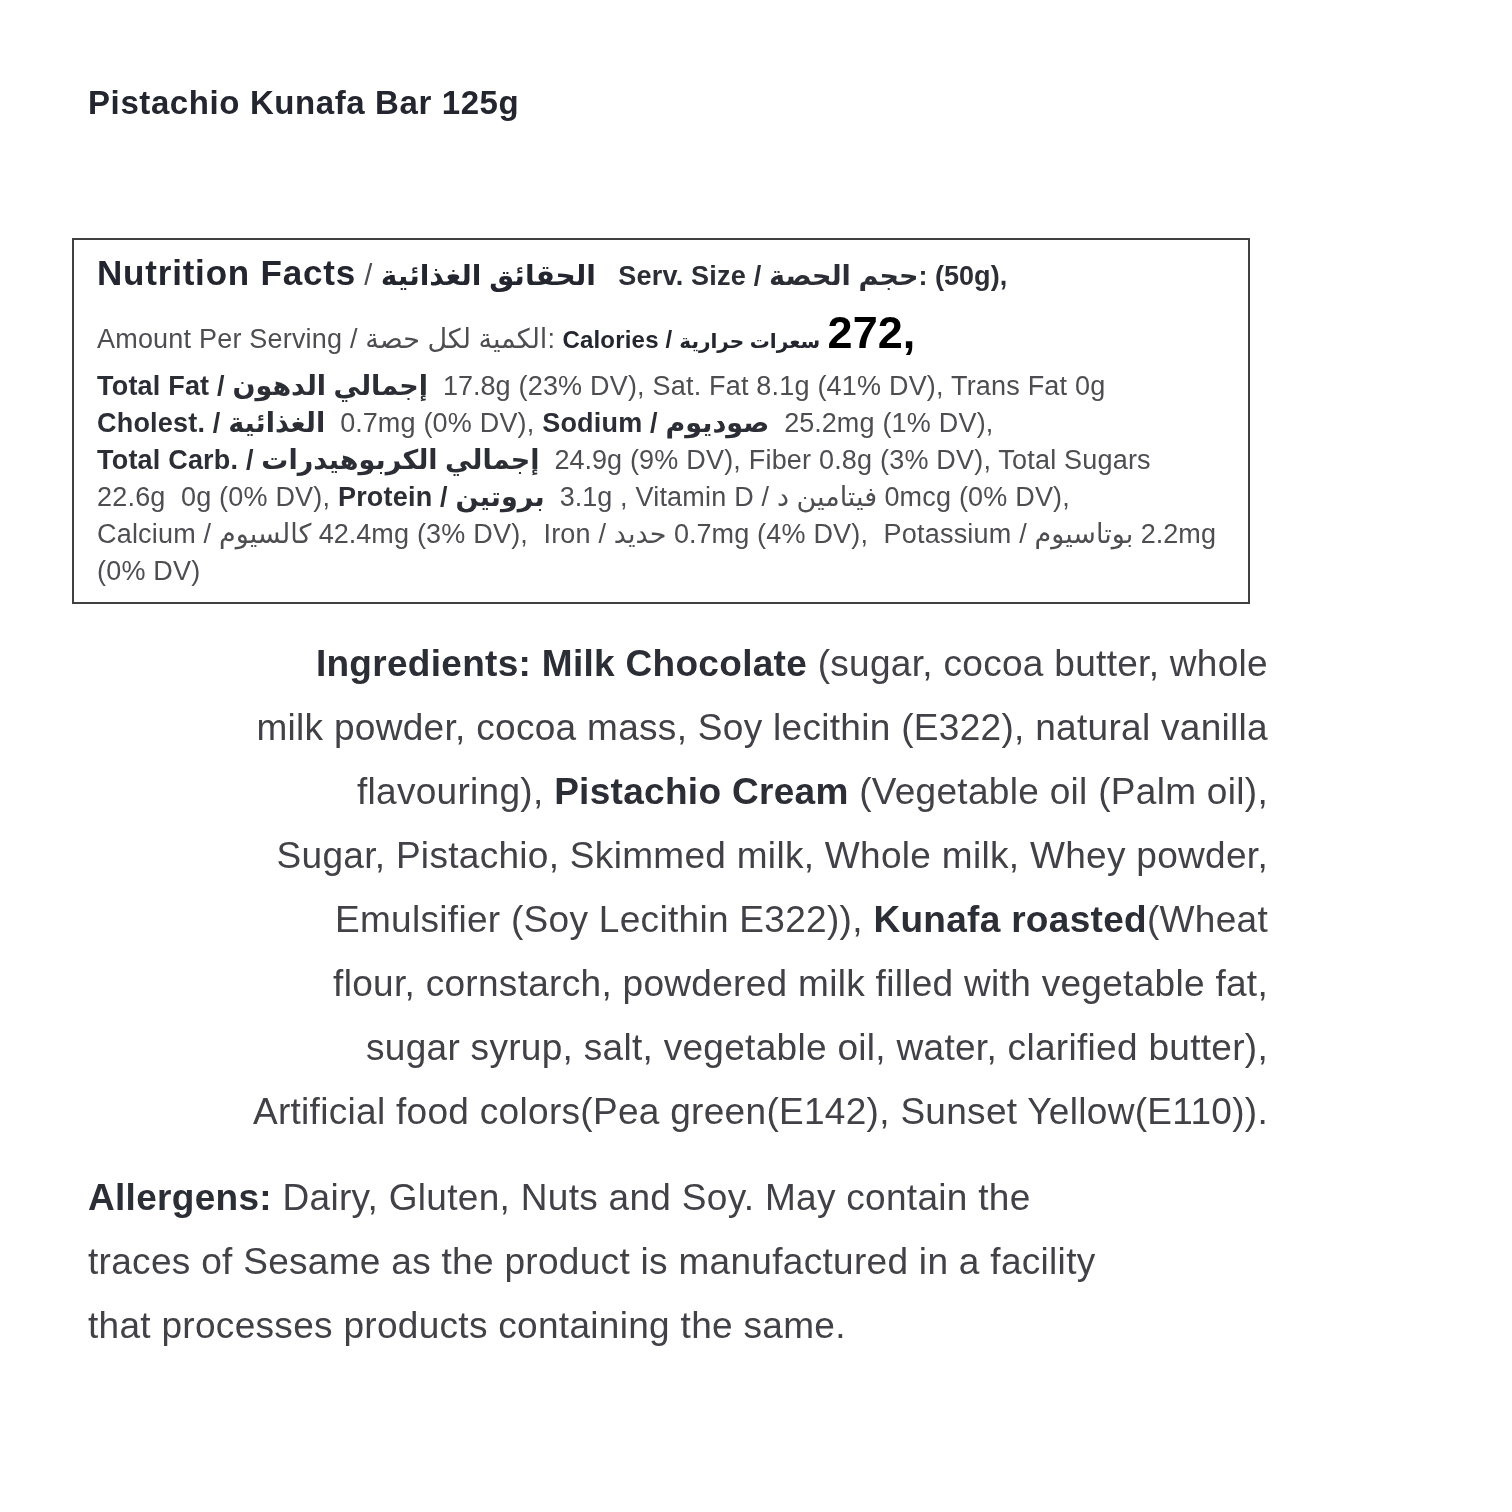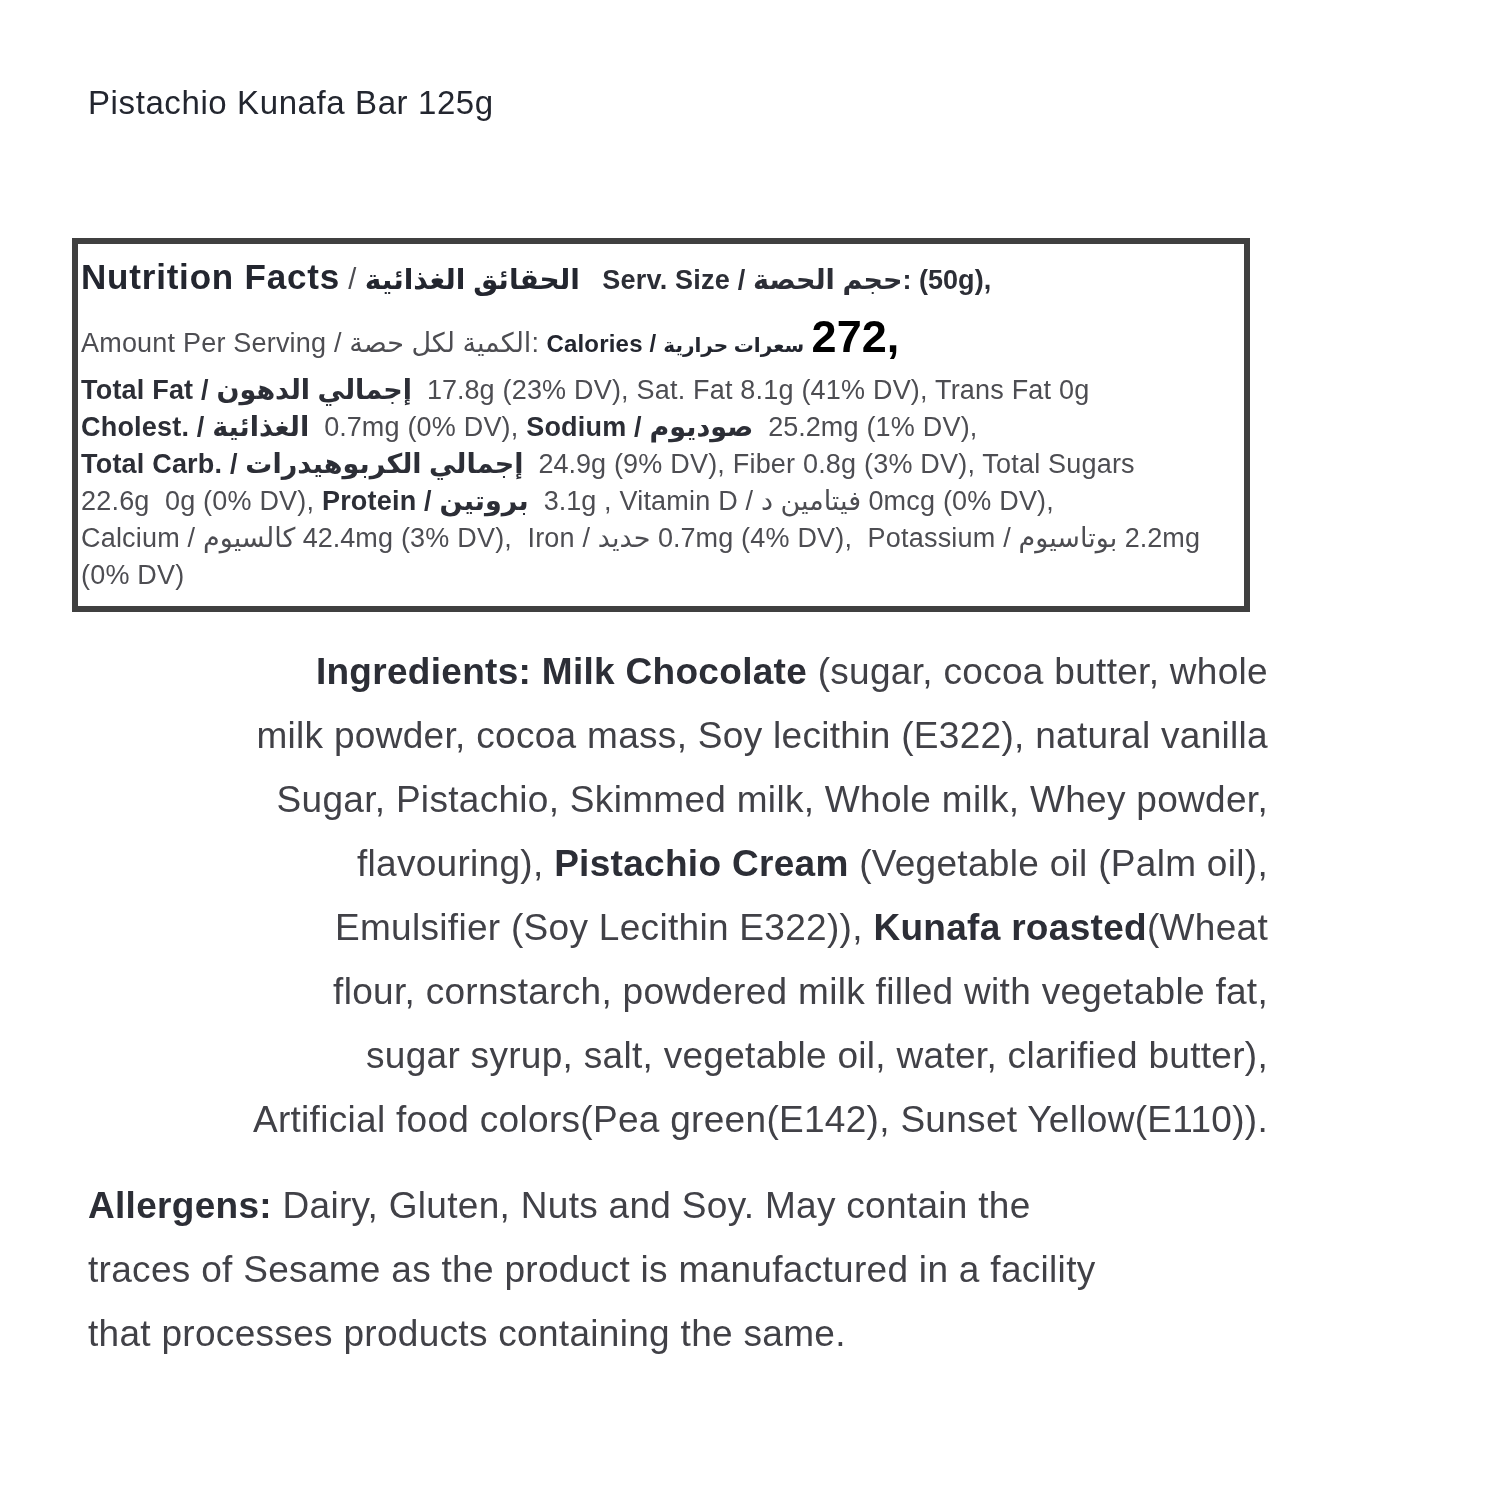--- a/index.html
+++ b/index.html
@@ -17,7 +17,7 @@
   .page-title {
     margin: 84px 0 0 88px;
     font-size: 33px;
-    font-weight: 400;
+    font-weight: 700;
     color: #23262f;
     letter-spacing: 0.6px;
   }

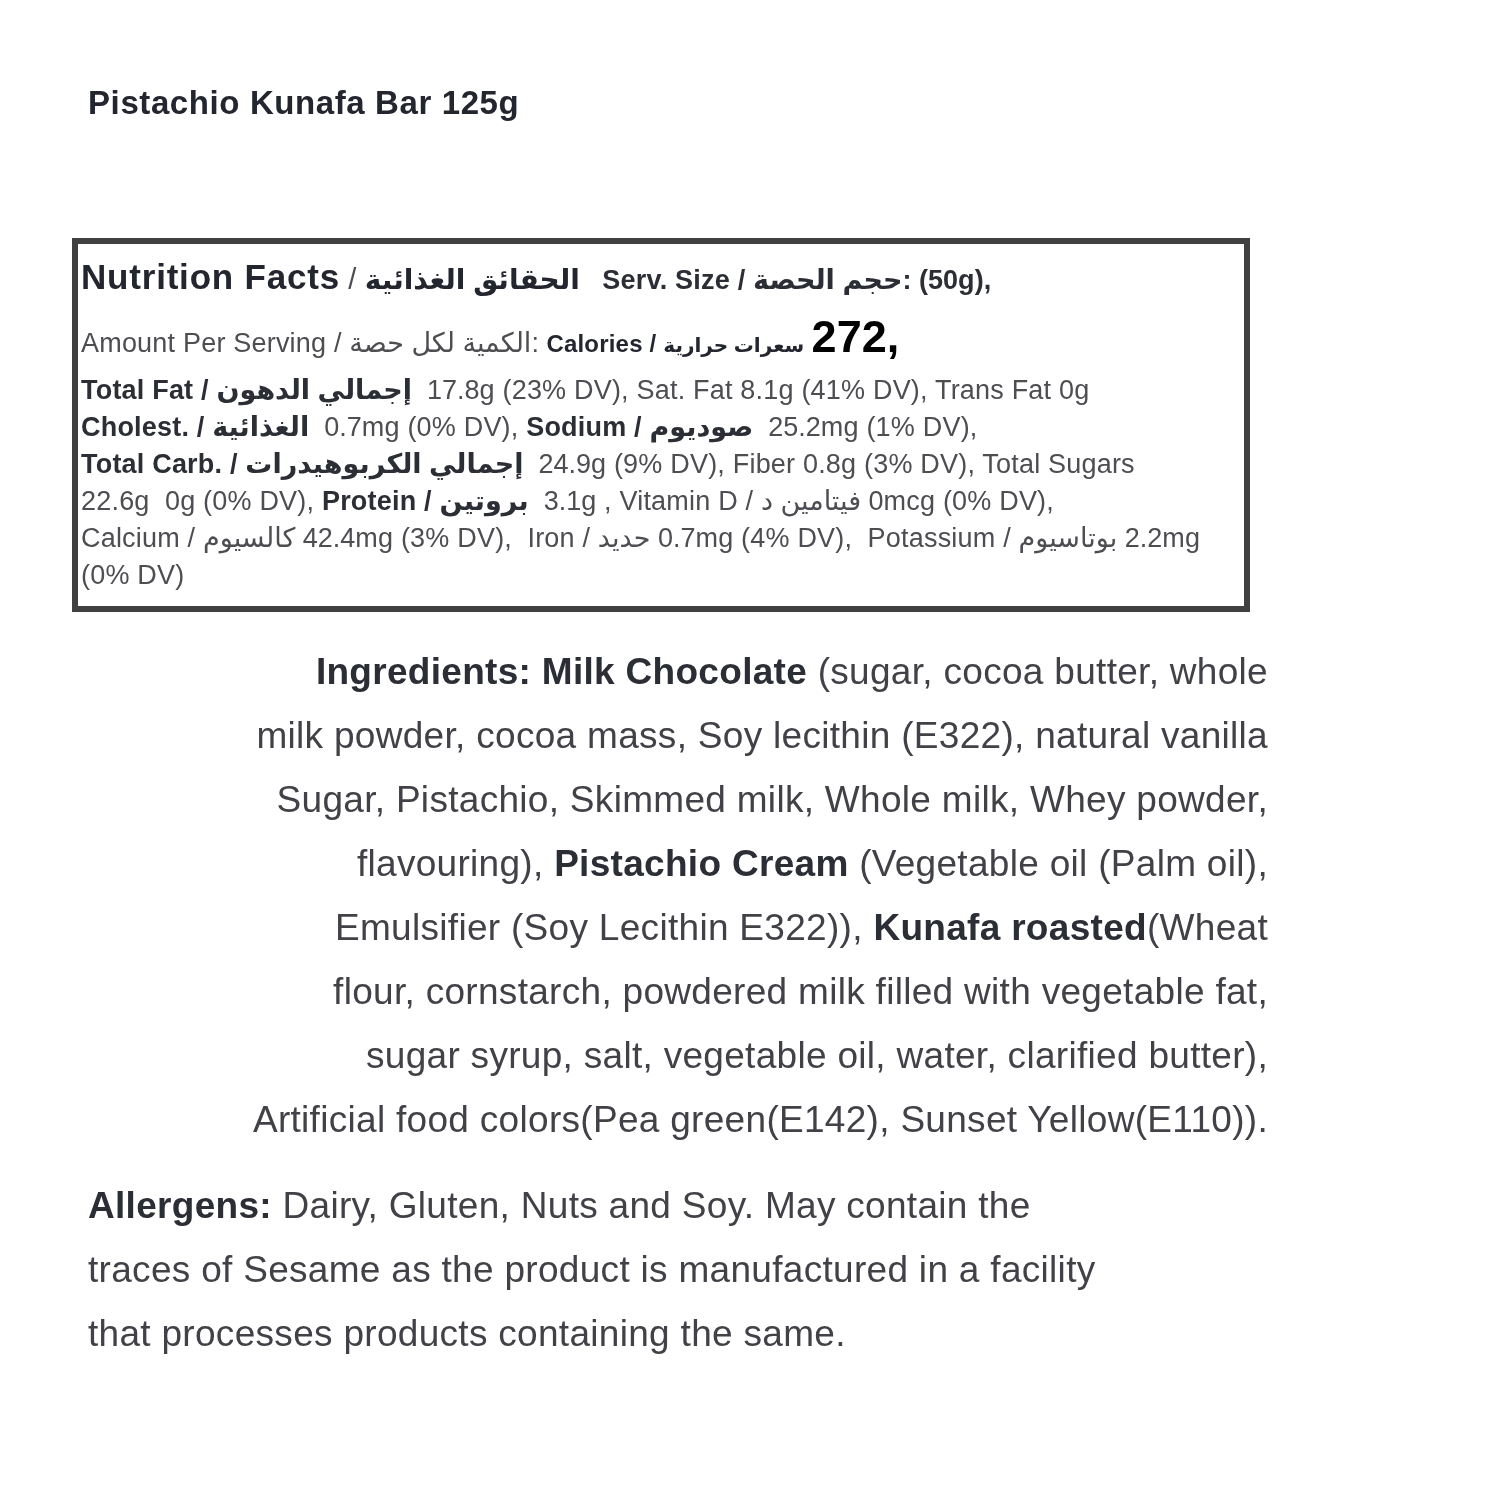--- a/index.html
+++ b/index.html
@@ -25,8 +25,8 @@
     box-sizing: border-box;
     margin: 116px 0 0 72px;
     width: 1178px;
-    border: 6px solid #404040;
-    padding: 9px 16px 12px 3px;
+    border: 2px solid #404040;
+    padding: 9px 16px 12px 23px;
     color: #4d4d52;
   }
   .rich-line {

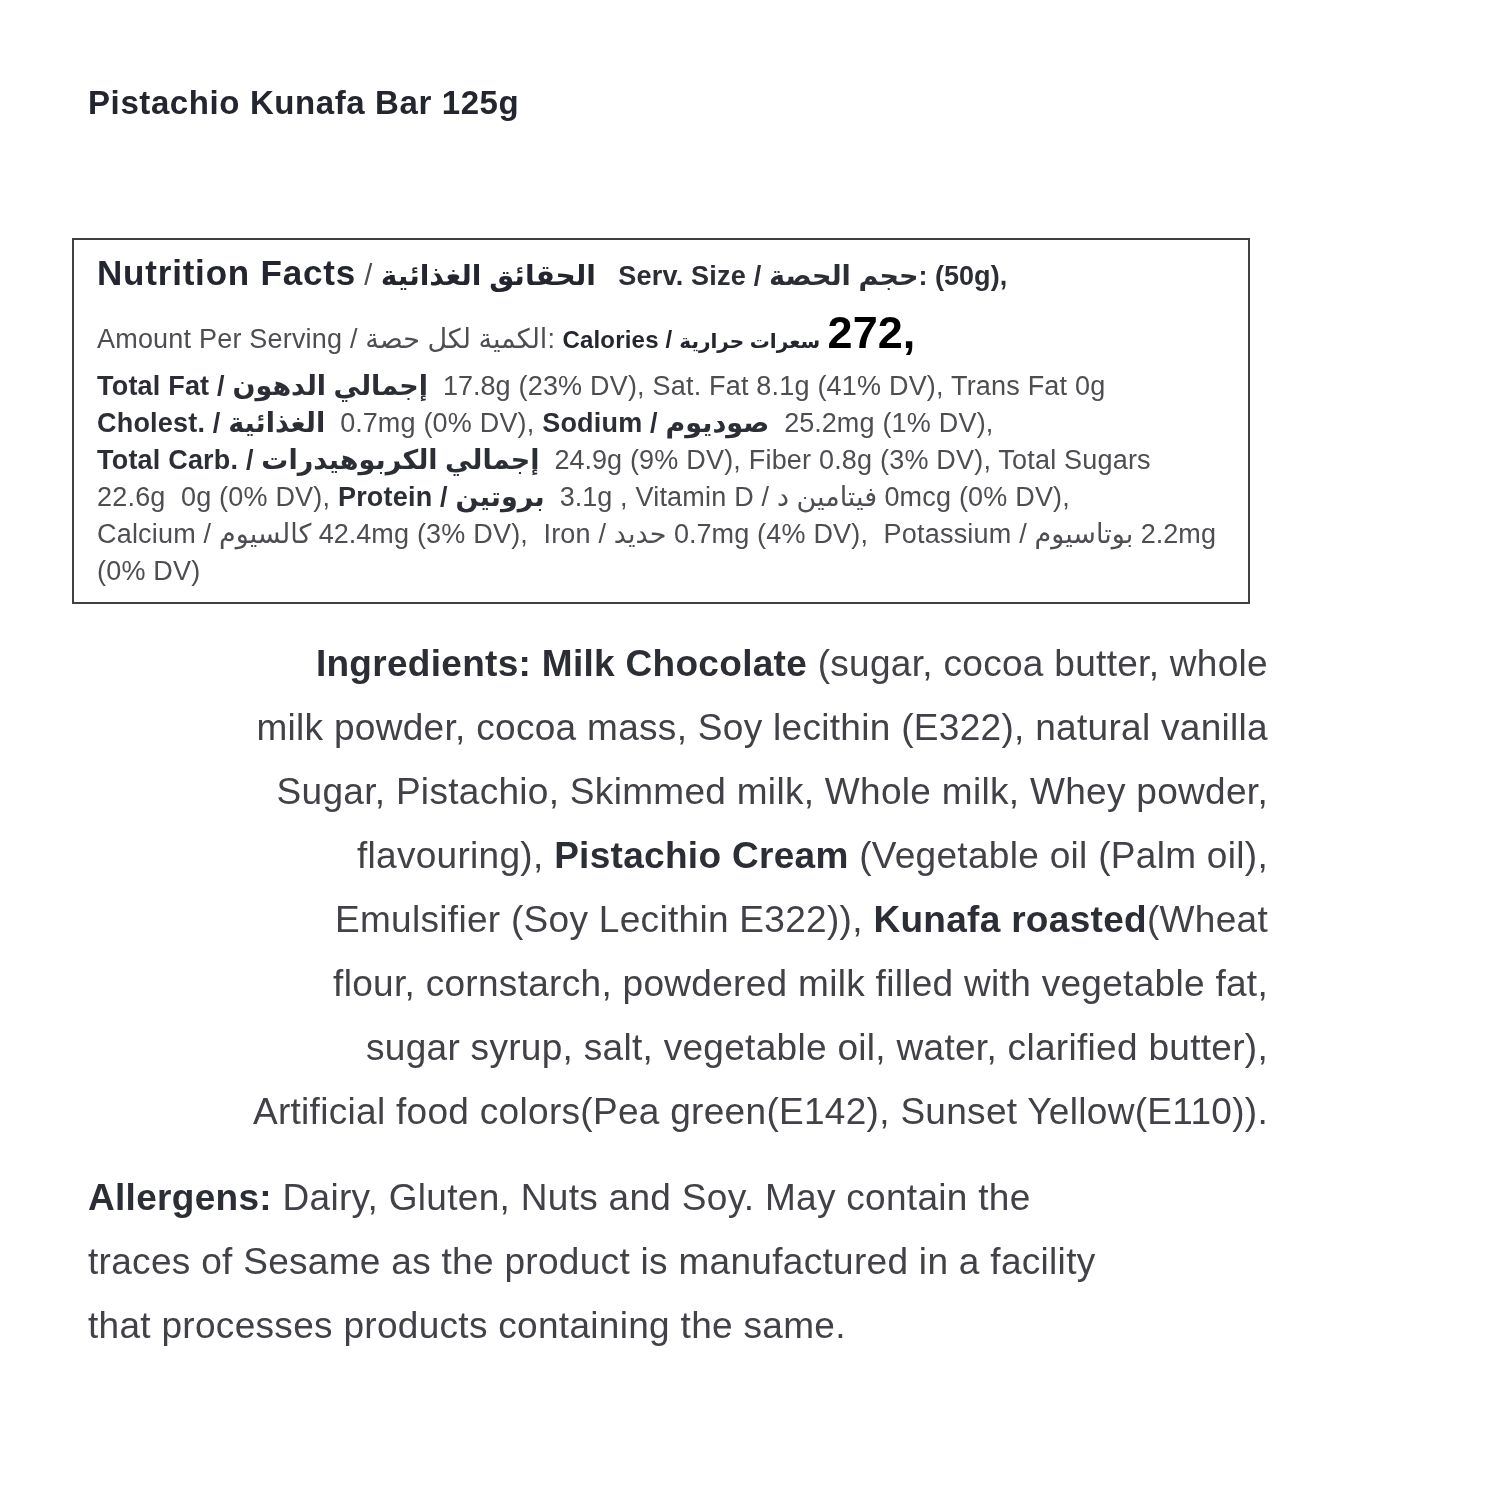--- a/index.html
+++ b/index.html
@@ -109,8 +109,8 @@
 <div class="para ingredients">
     <div class="rich-line"><span class="seg b">Ingredients: Milk Chocolate </span><span class="seg r">(sugar, cocoa butter, whole</span></div>
     <div class="rich-line"><span class="seg r">milk powder, cocoa mass, Soy lecithin (E322), natural vanilla</span></div>
+    <div class="rich-line"><span class="seg r">flavouring), </span><span class="seg b">Pistachio Cream</span><span class="seg r"> (Vegetable oil (Palm oil),</span></div>
     <div class="rich-line"><span class="seg r">Sugar, Pistachio, Skimmed milk, Whole milk, Whey powder,</span></div>
-    <div class="rich-line"><span class="seg r">flavouring), </span><span class="seg b">Pistachio Cream</span><span class="seg r"> (Vegetable oil (Palm oil),</span></div>
     <div class="rich-line"><span class="seg r">Emulsifier (Soy Lecithin E322)), </span><span class="seg b">Kunafa roasted</span><span class="seg r">(Wheat</span></div>
     <div class="rich-line"><span class="seg r">flour, cornstarch, powdered milk filled with vegetable fat,</span></div>
     <div class="rich-line"><span class="seg r">sugar syrup, salt, vegetable oil, water, clarified butter),</span></div>

